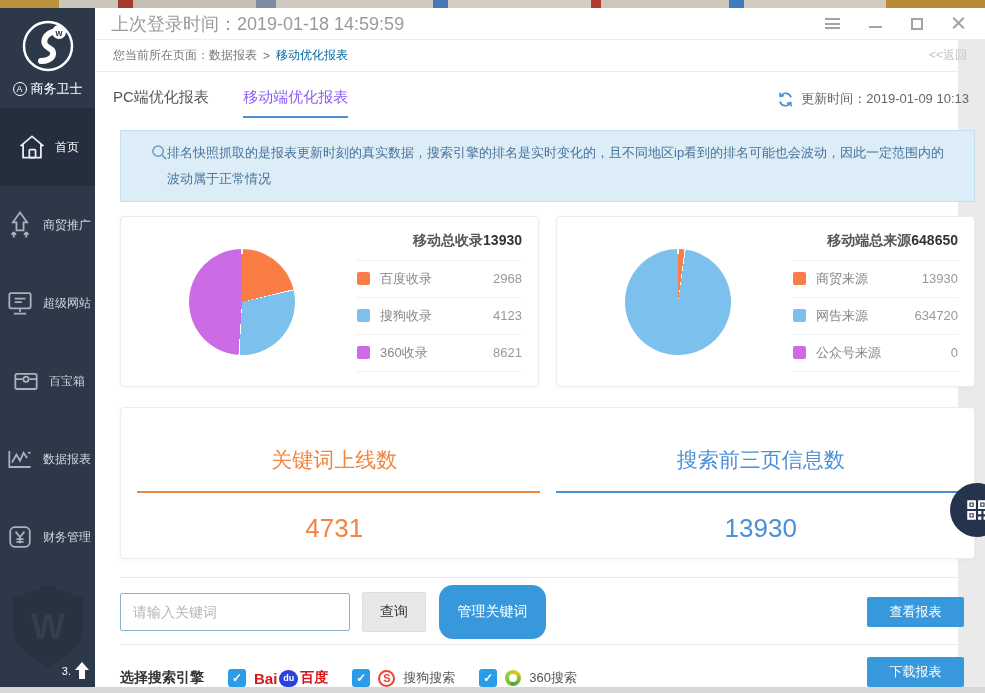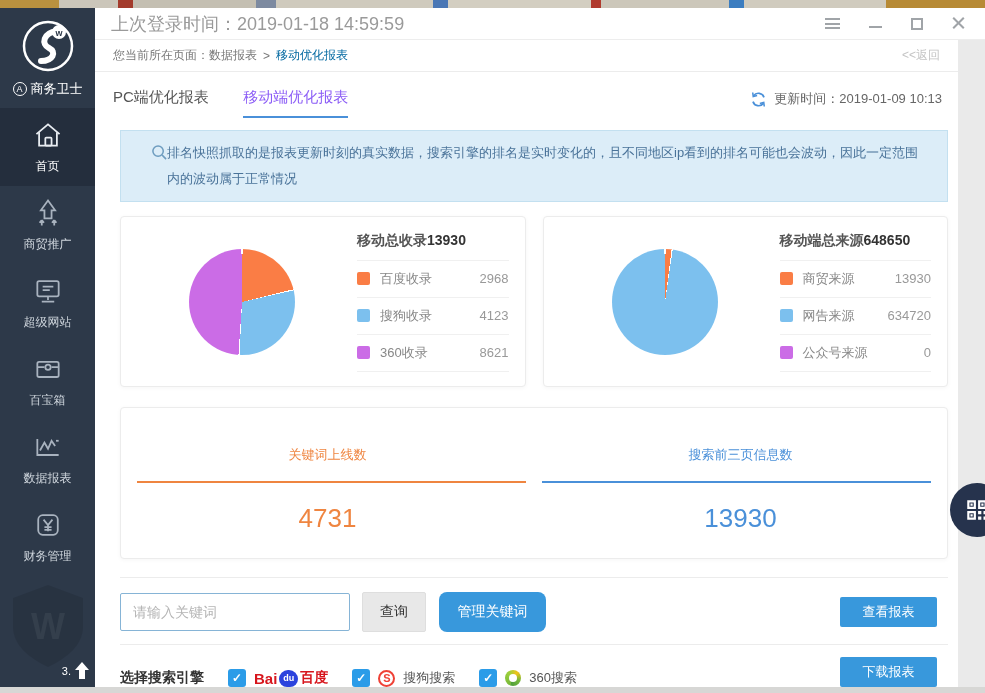--- a/index.html
+++ b/index.html
@@ -44,7 +44,7 @@
   .ic-close::before { transform:rotate(45deg); }
   .ic-close::after { transform:rotate(-45deg); }
 
-  .panel { margin-right:27px; position:relative; }
+  .panel { position:relative; }
   .breadcrumb-row { height:32px; display:flex; align-items:center; padding:0 18px; border-bottom:1px solid #ececec; font-size:12px; color:#777; }
   .bc-current { color:#0369a1;font-family:Liberation Serif, serif; }
   .bc-back { margin-left:auto; color:#c4c4c4; cursor:pointer; }

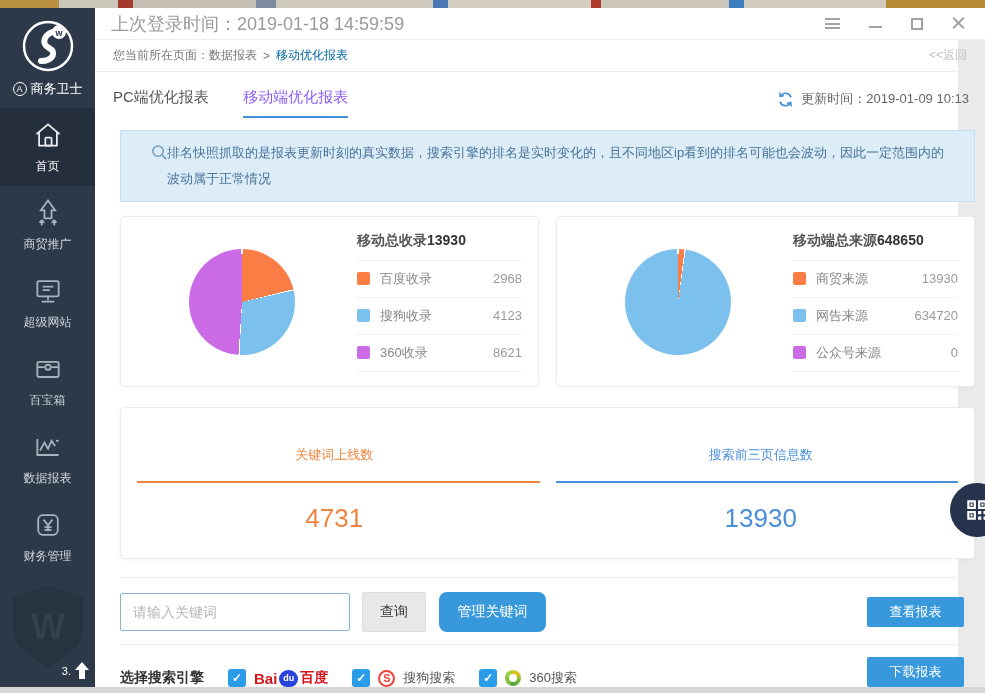--- a/index.html
+++ b/index.html
@@ -19,7 +19,7 @@
   .brand-row { display:flex; align-items:center; justify-content:center; gap:4px; margin-top:6px; color:#fff; font-size:13px; }
   .brand-a { width:14px; height:14px; border:1px solid #fff; border-radius:50%; font-size:9px; display:flex; align-items:center; justify-content:center; color:#fff; }
   .side-menu { margin-top:10px; }
-  .side-item { height:78px; display:flex; flex-direction:column; align-items:center; justify-content:center; gap:7px; color:#cfd6dd; font-size:12px; cursor:pointer; position:relative; }
+  .side-item { height:78px; display:flex; flex-direction:row; align-items:center; justify-content:center; gap:7px; color:#cfd6dd; font-size:12px; cursor:pointer; position:relative; }
   .side-item svg { stroke:#a9b3bf; }
   .side-item.active { background:#242e3d; color:#fff; }
   .side-item.active svg { stroke:#e9edf2; }

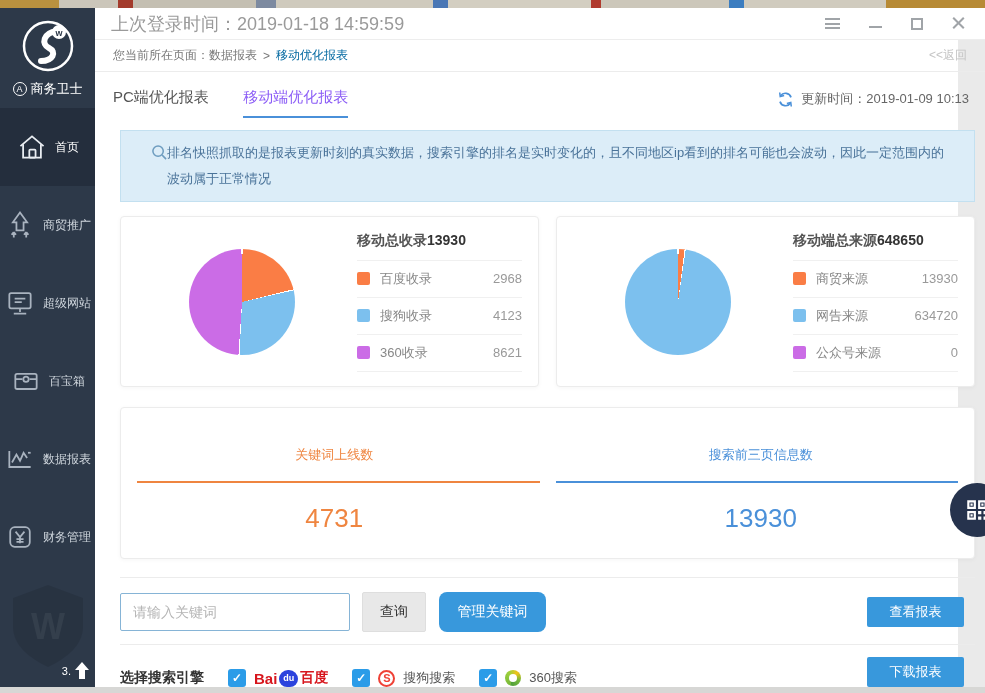--- a/index.html
+++ b/index.html
@@ -61,7 +61,7 @@
   .pcard { flex:1; height:171px; border:1px solid #ececec; border-radius:4px; box-shadow:0 1px 4px rgba(0,0,0,.04); display:flex; align-items:center; padding:0 16px 0 68px; background:#fff; }
   .pie { flex:0 0 106px; width:106px; height:106px; border-radius:50%; background:#eee; }
   .legend { flex:1; margin-left:62px; }
-  .legend-title { display:flex; justify-content:flex-start; font-size:14px; font-weight:bold; color:#555; padding-bottom:10px; border-bottom:1px solid #f0f0f0; }
+  .legend-title { display:flex; justify-content:flex-end; font-size:14px; font-weight:bold; color:#555; padding-bottom:10px; border-bottom:1px solid #f0f0f0; }
   .legend-title b { color:#333; }
   .legend-row { display:flex; align-items:center; padding:9px 0; border-bottom:1px solid #f0f0f0; font-size:13px; color:#888; }
   .swatch { width:13px; height:13px; border-radius:2px; margin-right:10px; background:#ccc; }

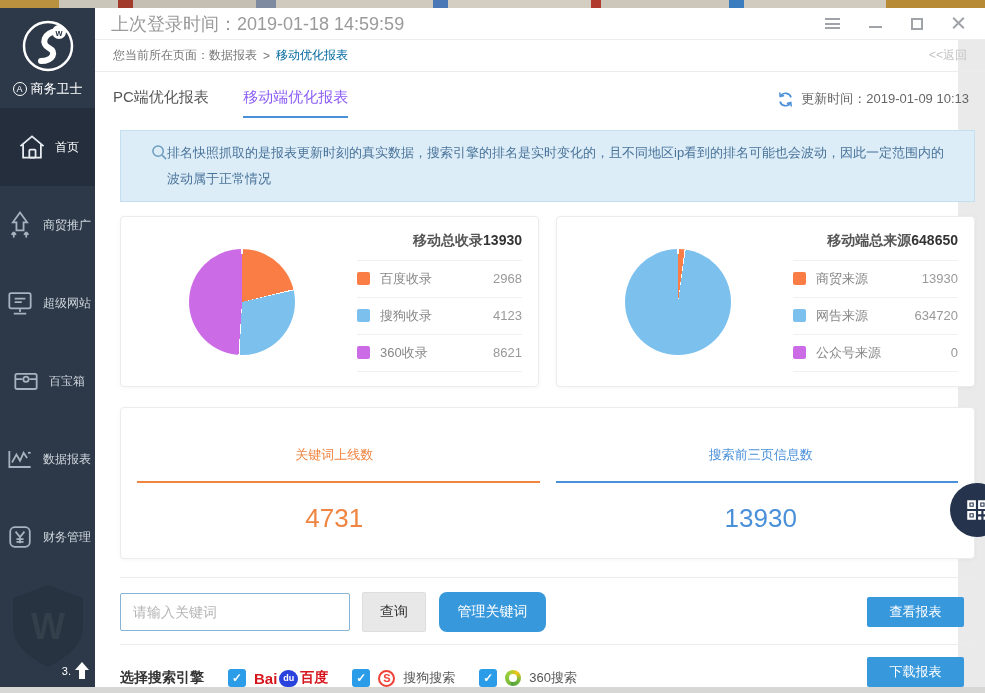--- a/index.html
+++ b/index.html
@@ -69,7 +69,7 @@
 
   .stats-card { display:flex; margin:20px 10px 0 25px; height:152px; border:1px solid #ececec; border-radius:4px; box-shadow:0 1px 4px rgba(0,0,0,.04); background:#fff; }
   .stat-col { flex:1; text-align:center; padding-top:38px; }
-  .stat-title { font-size:13px; }
+  .stat-title { font-size:21px; }
   .stat-line { height:2px; margin:17px 8px 0 16px; }
   .stat-col + .stat-col .stat-line { margin:17px 16px 0 8px; }
   .stat-value { font-size:26px; margin-top:20px; }

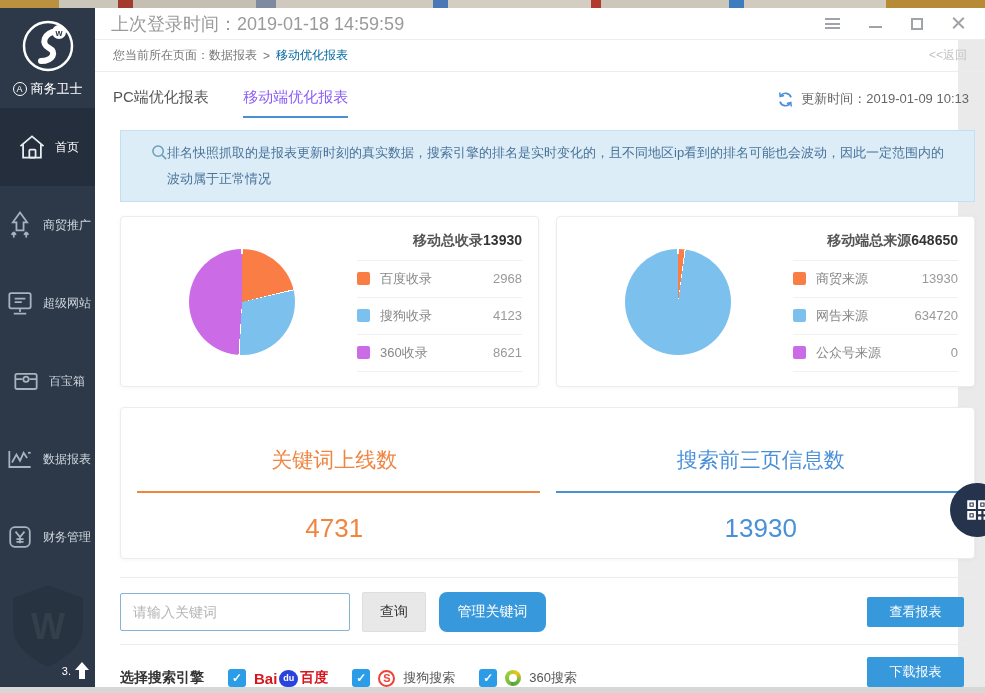--- a/index.html
+++ b/index.html
@@ -81,7 +81,7 @@
   .kw-input { width:230px; height:38px; border:1px solid #86b4d6; border-radius:2px; padding:0 12px; font-size:14px; color:#333; outline:none; font-family:"Liberation Sans",sans-serif; }
   .kw-input::placeholder { color:#b5b5b5; }
   .btn-query { width:64px; height:40px; margin-left:12px; background:#e8e8e8; border:1px solid #dedede; border-radius:2px; font-size:14px; color:#333; cursor:pointer; font-family:"Liberation Sans",sans-serif; }
-  .btn-manage { width:107px; height:40px; margin-left:13px; background:#3898dc; border:none; border-radius:8px; font-size:14px; color:#fff; cursor:pointer; font-family:"Liberation Sans",sans-serif; }
+  .btn-manage { width:107px; height:54px; margin-left:13px; background:#3898dc; border:none; border-radius:14px; font-size:14px; color:#fff; cursor:pointer; font-family:"Liberation Sans",sans-serif; }
   .btn-report { width:97px; height:30px; background:#3898dc; border:none; border-radius:2px; font-size:13px; color:#fff; cursor:pointer; margin-left:auto; margin-right:11px; font-family:"Liberation Sans",sans-serif; }
 
   .engine-row { display:flex; align-items:flex-end; margin:12px 10px 0 25px; height:30px; }

